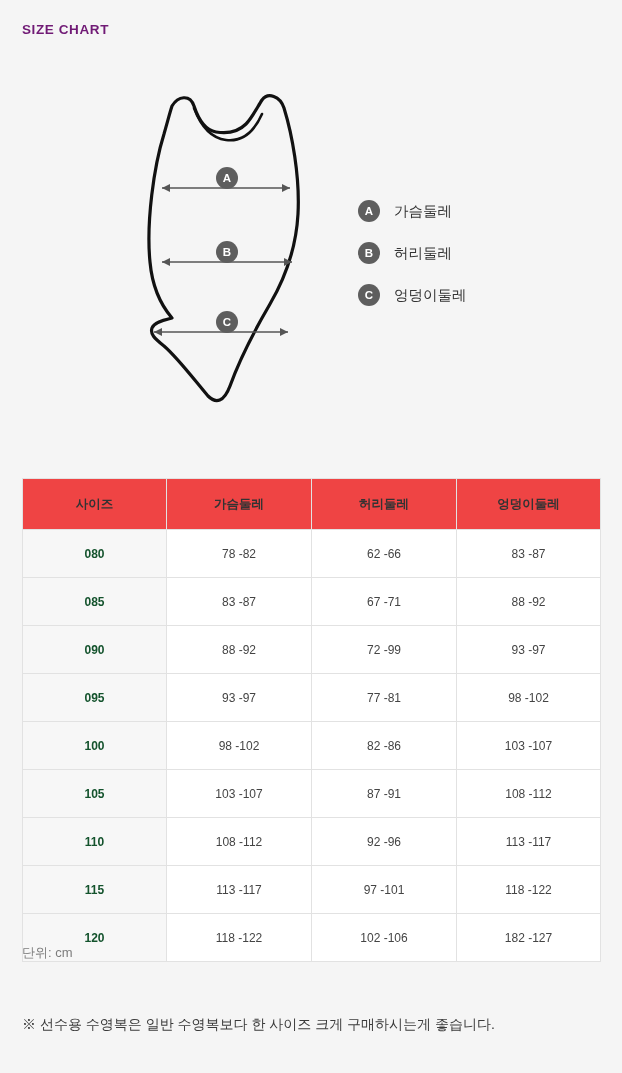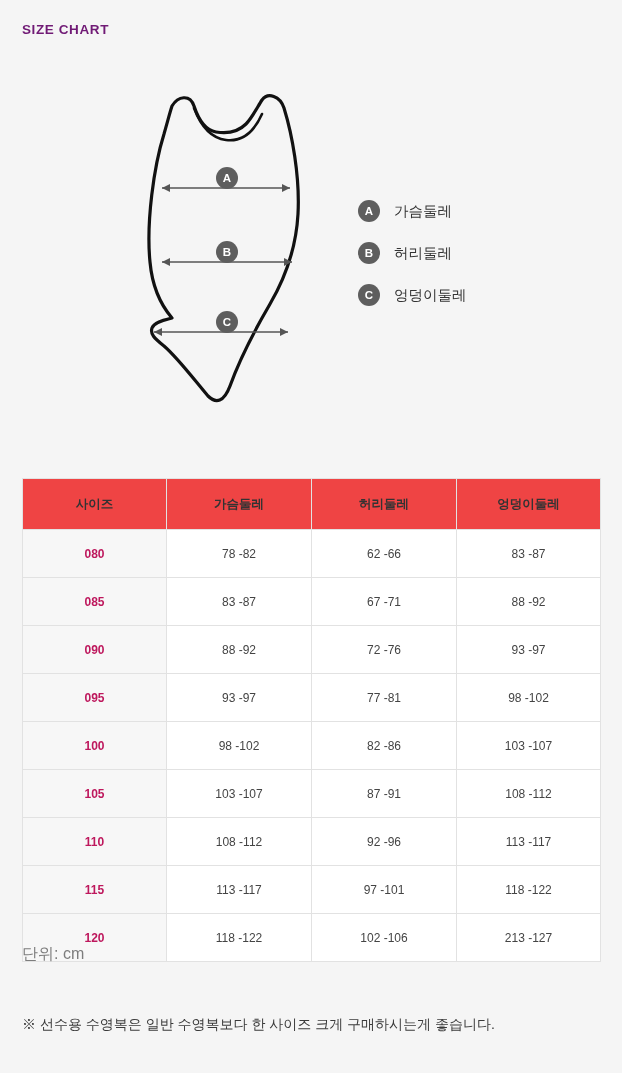--- a/index.html
+++ b/index.html
@@ -109,7 +109,7 @@
   table.size-table tbody td:first-child {
     background: #f7f7f7;
     font-weight: bold;
-    color: #be185d;
+    color: #14532d;
     font-size: 12px;
   }
   table.size-table col.c0 { width: 144px; }

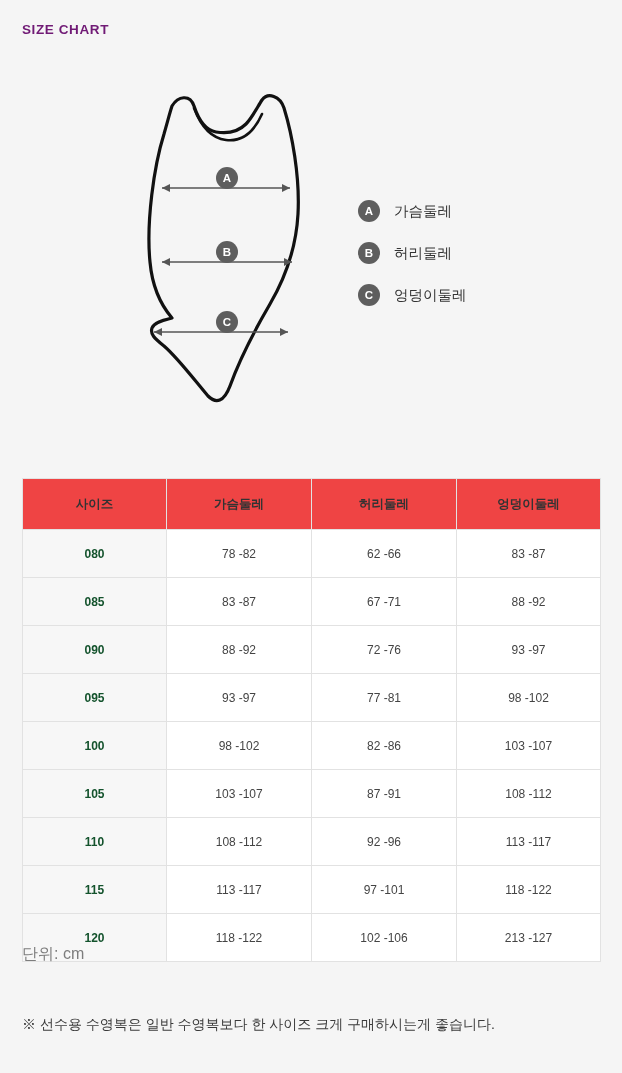--- a/index.html
+++ b/index.html
@@ -217,7 +217,7 @@
         <tr>
           <td>090</td>
           <td>88 -92</td>
-          <td>72 -76</td>
+          <td>72 -99</td>
           <td>93 -97</td>
         </tr>
         <tr>

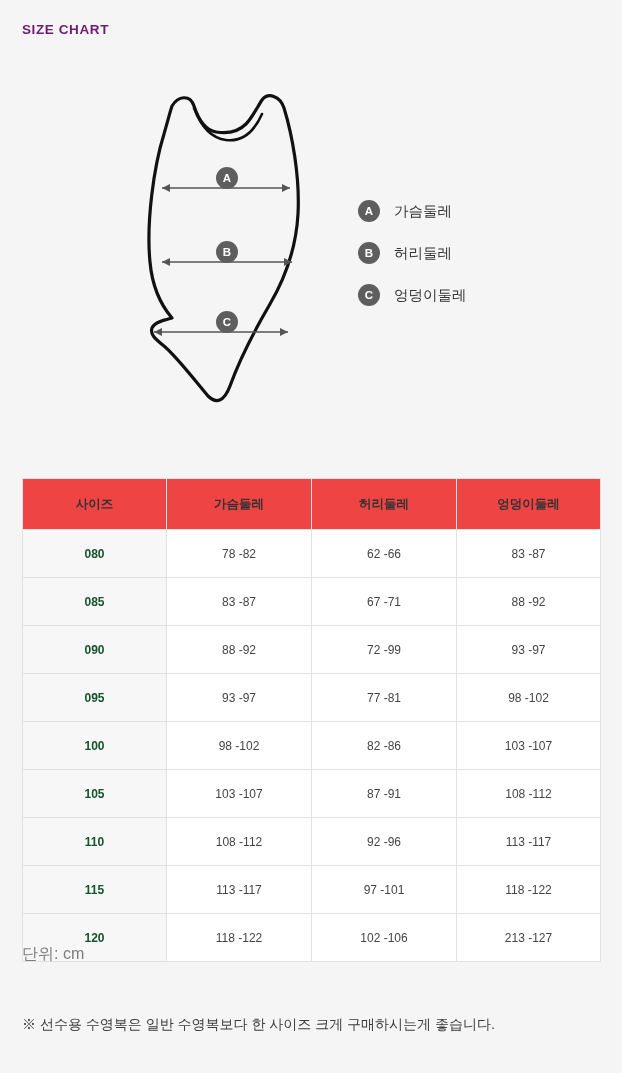--- a/index.html
+++ b/index.html
@@ -254,7 +254,7 @@
           <td>120</td>
           <td>118 -122</td>
           <td>102 -106</td>
-          <td>213 -127</td>
+          <td>182 -127</td>
         </tr>
       </tbody>
     </table>

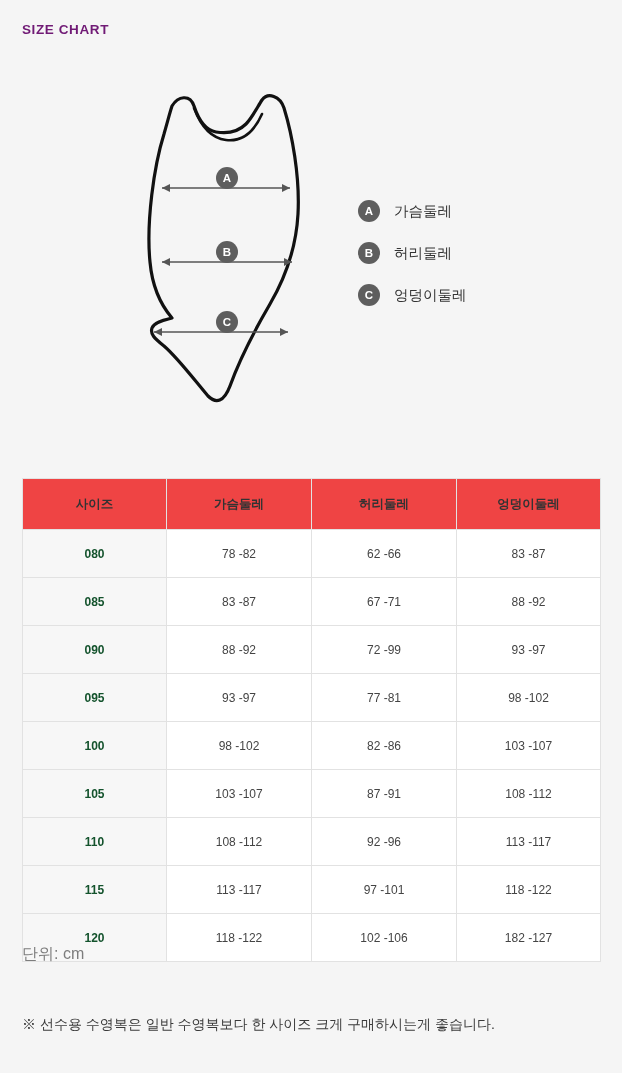--- a/index.html
+++ b/index.html
@@ -121,7 +121,7 @@
     position: absolute;
     left: 22px;
     top: 944px;
-    font-size: 16px;
+    font-size: 13px;
     color: #7d7d7d;
   }
   .footer-note {

